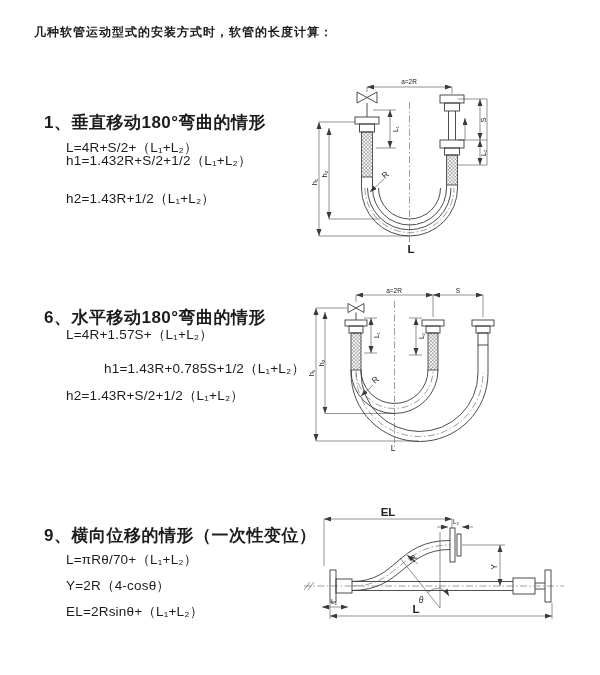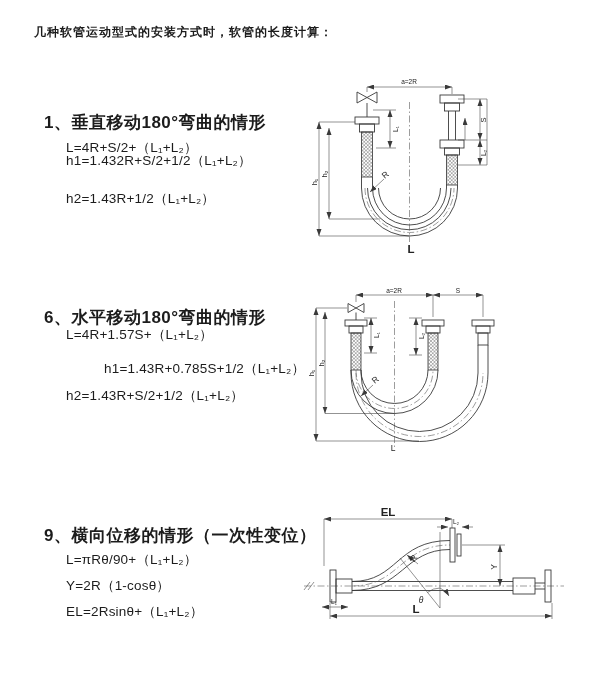--- a/index.html
+++ b/index.html
@@ -182,7 +182,7 @@
   </svg>
 
   <div class="sec-heading h1-s3">9、横向位移的情形（一次性变位）</div>
-  <div class="formula f-s3a">L=πRθ/90+（L₁+L₂）</div>
+  <div class="formula f-s3a">L=πRθ/70+（L₁+L₂）</div>
   <div class="formula f-s3b">Y=2R（1-cosθ）</div>
   <div class="formula f-s3c">EL=2Rsinθ+（L₁+L₂）</div>
 

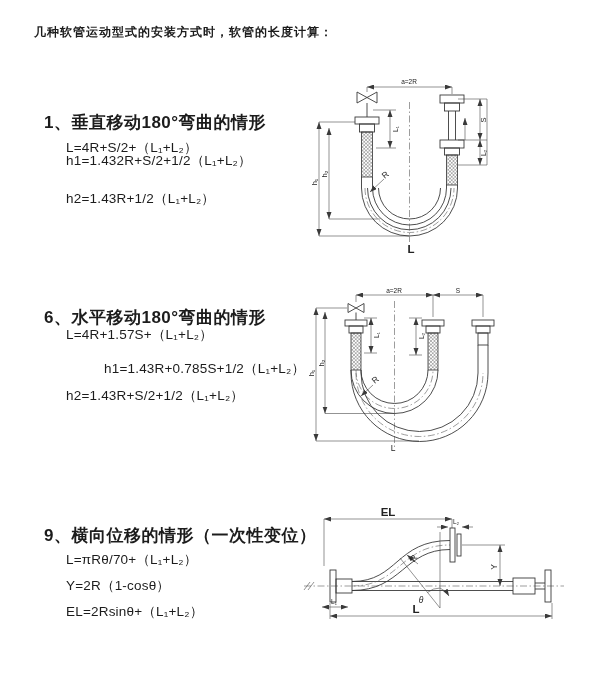--- a/index.html
+++ b/index.html
@@ -183,7 +183,7 @@
 
   <div class="sec-heading h1-s3">9、横向位移的情形（一次性变位）</div>
   <div class="formula f-s3a">L=πRθ/70+（L₁+L₂）</div>
-  <div class="formula f-s3b">Y=2R（1-cosθ）</div>
+  <div class="formula f-s3b">Y=2R（4-cosθ）</div>
   <div class="formula f-s3c">EL=2Rsinθ+（L₁+L₂）</div>
 
   <svg class="diag d3" width="300" height="170" viewBox="0 0 300 170">

